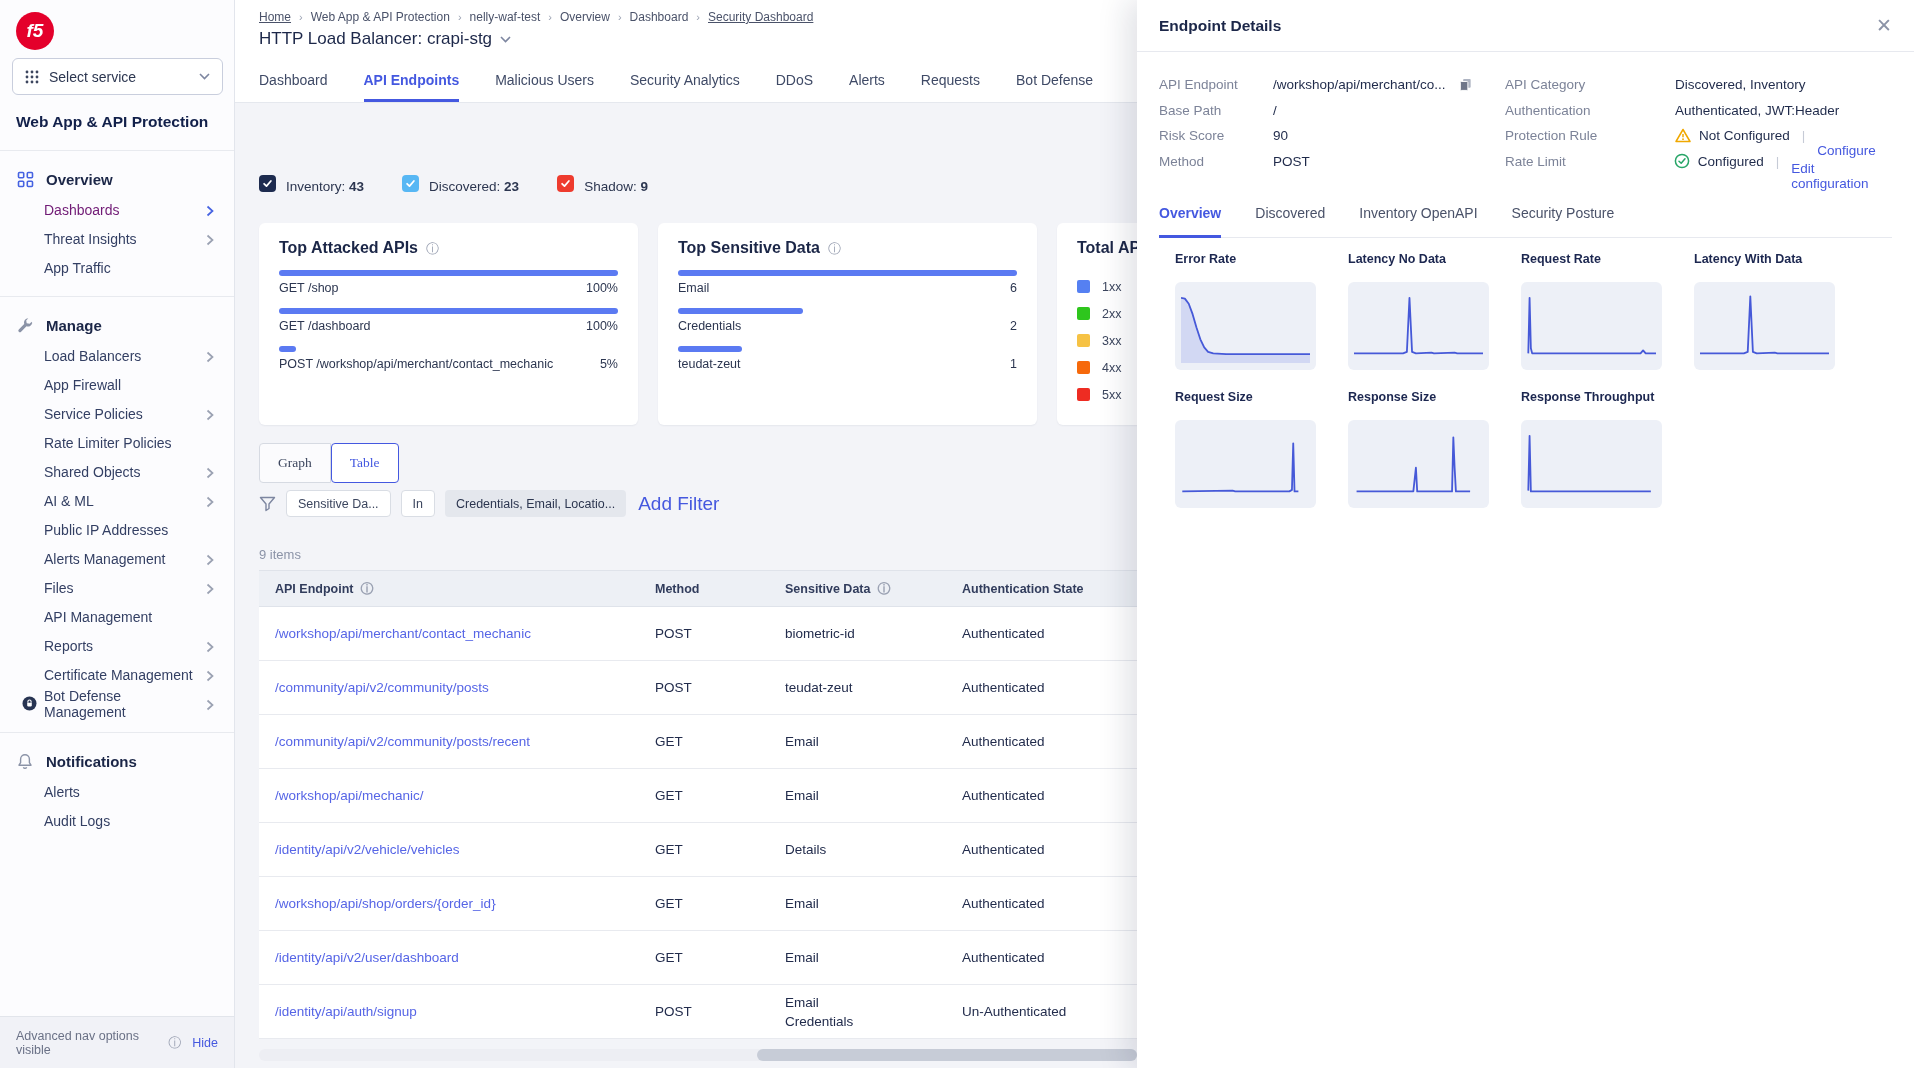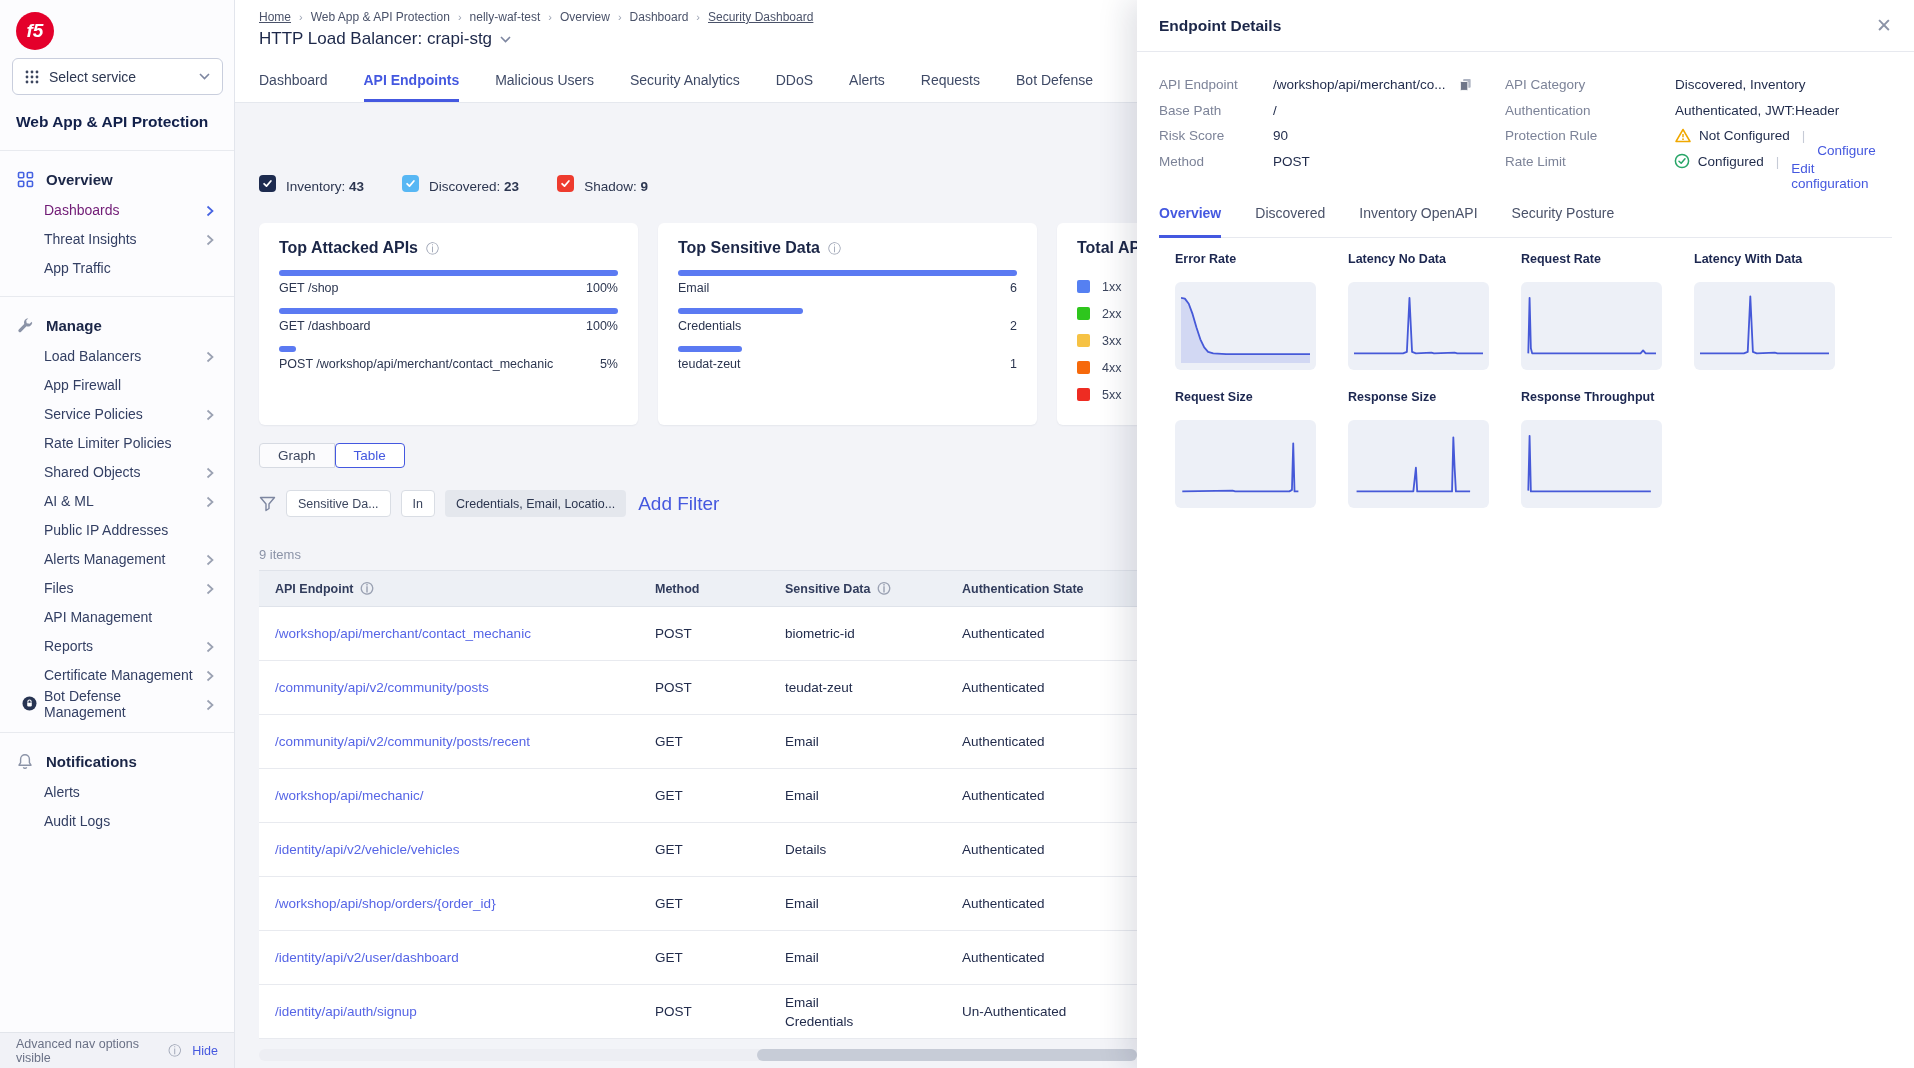--- a/index.html
+++ b/index.html
@@ -75,8 +75,8 @@
   .legend-label { font-size:12.5px; color:#3c465e; }
 
   .view-toggle { position:absolute; left:24px; top:340px; display:flex; }
-  .vt-btn { height:25px; padding:0 18px; font-size:13.5px; border:1px solid #d6dae2; background:#fbfbfd;
-            color:#3c465e; cursor:pointer; font-family:Liberation Sans, sans-serif; }
+  .vt-btn { height:40px; padding:0 18px; font-size:13.5px; border:1px solid #d6dae2; background:#fbfbfd;
+            color:#3c465e; cursor:pointer; font-family:Liberation Serif, serif; }
   .vt-btn:first-child { border-radius:4px 0 0 4px; }
   .vt-btn.active { background:#fff; border:1px solid #4458e0; color:#4458e0; border-radius:4px; position:relative; }
 

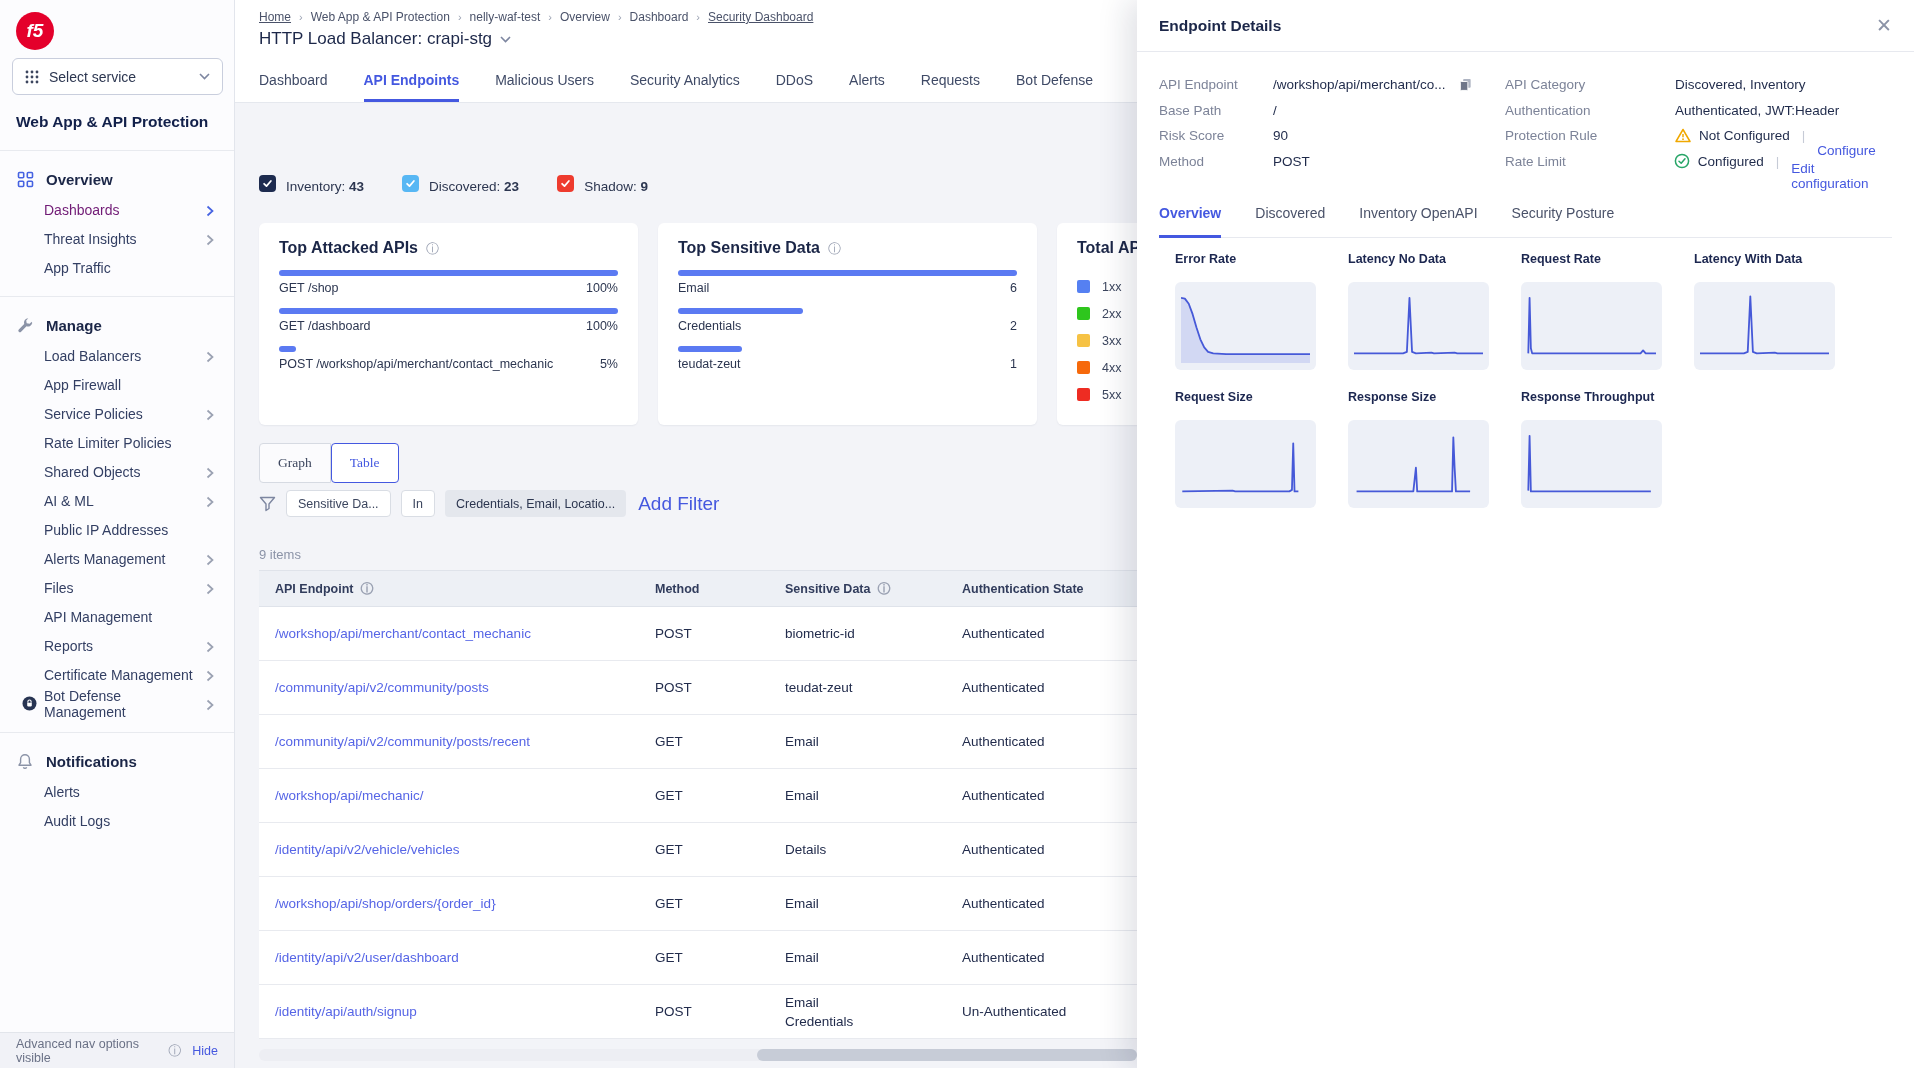--- a/index.html
+++ b/index.html
@@ -31,7 +31,7 @@
   .chev { width:10px; height:10px; display:flex; color:#9aa1b2; }
   .nav-item.active .chev { color:#4663e2; }
   .bd-ico { width:16px; height:16px; margin:0 6px 0 -22px; display:flex; }
-  .sb-footer { position:absolute; left:0; right:0; bottom:0; height:36px; background:#f1f2f7;
+  .sb-footer { position:absolute; left:0; right:0; bottom:0; height:52px; background:#f1f2f7;
                border-top:1px solid #e2e5eb; display:flex; align-items:center; gap:7px; padding:0 16px;
                font-size:12.5px; color:#6a7186; }
   .sb-footer .hide-link { color:#4558df; cursor:pointer; margin-left:4px; }

